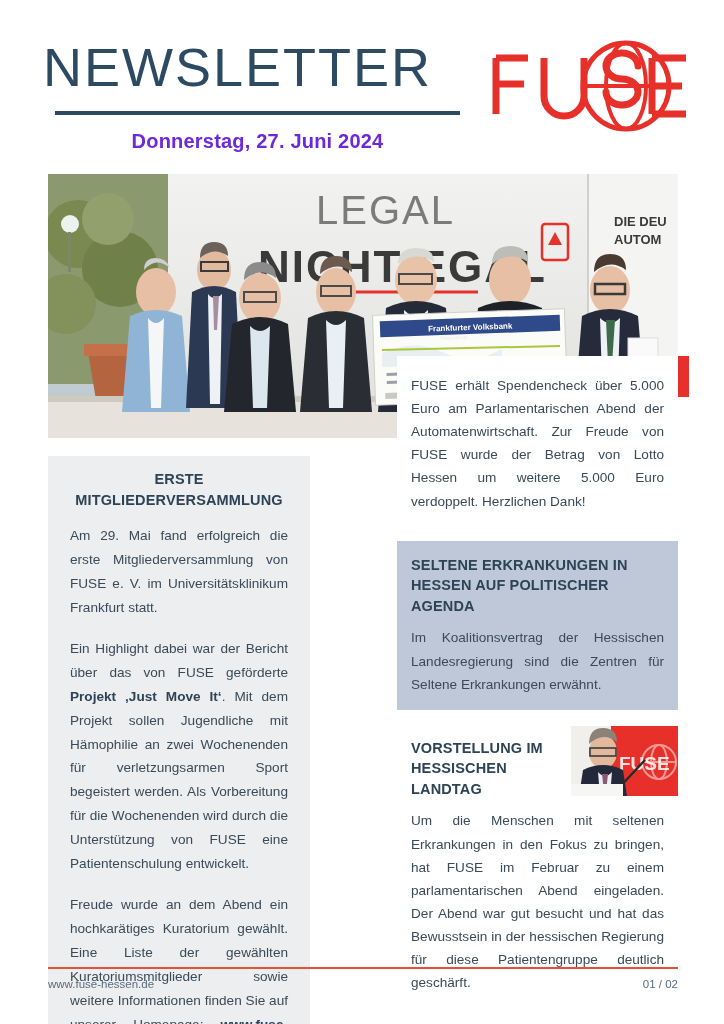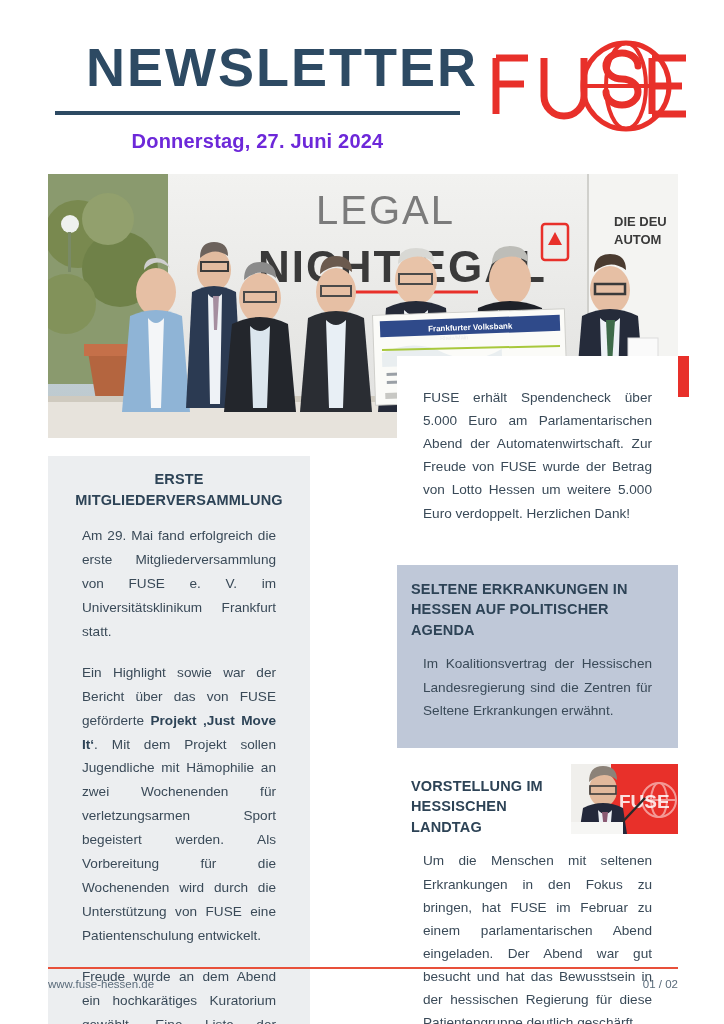--- a/index.html
+++ b/index.html
@@ -16,10 +16,10 @@
   
   .header{position:absolute;left:0;top:0;width:724px;height:170px;}
   .nl-title{
-    position:absolute;left:58px;top:40px;width:420px;
-    font-size:54px;font-weight:bold;letter-spacing:2.0px;
+    position:absolute;left:43px;top:40px;width:420px;
+    font-size:54px;font-weight:normal;letter-spacing:2.0px;
     color:#2d4a63;line-height:1;
-    text-align:right;
+    text-align:left;
   }
   .nl-rule{
     position:absolute;left:55px;top:111px;width:405px;height:4px;

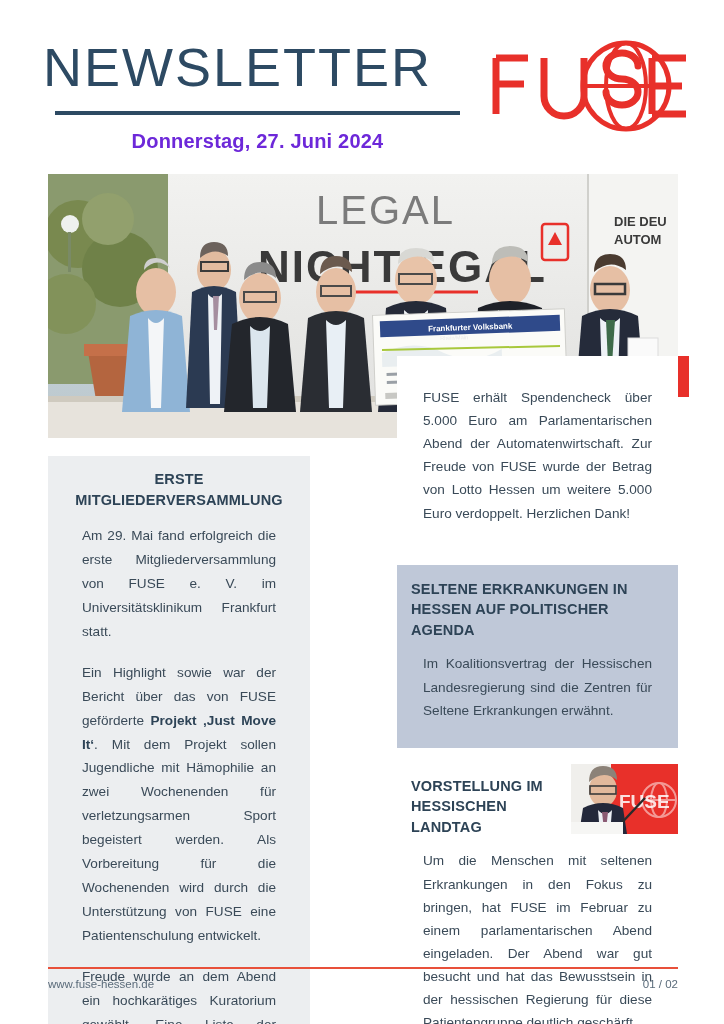--- a/index.html
+++ b/index.html
@@ -69,7 +69,7 @@
   }
   h3.hd.center{text-align:left;}
   .blk-txt{
-    margin:12px;font-size:13.6px;line-height:1.70;
+    margin:0;font-size:13.6px;line-height:1.70;
     text-align:justify;color:#3a4a58;
   }
   .blk-txt + .blk-txt{margin-top:13px;}

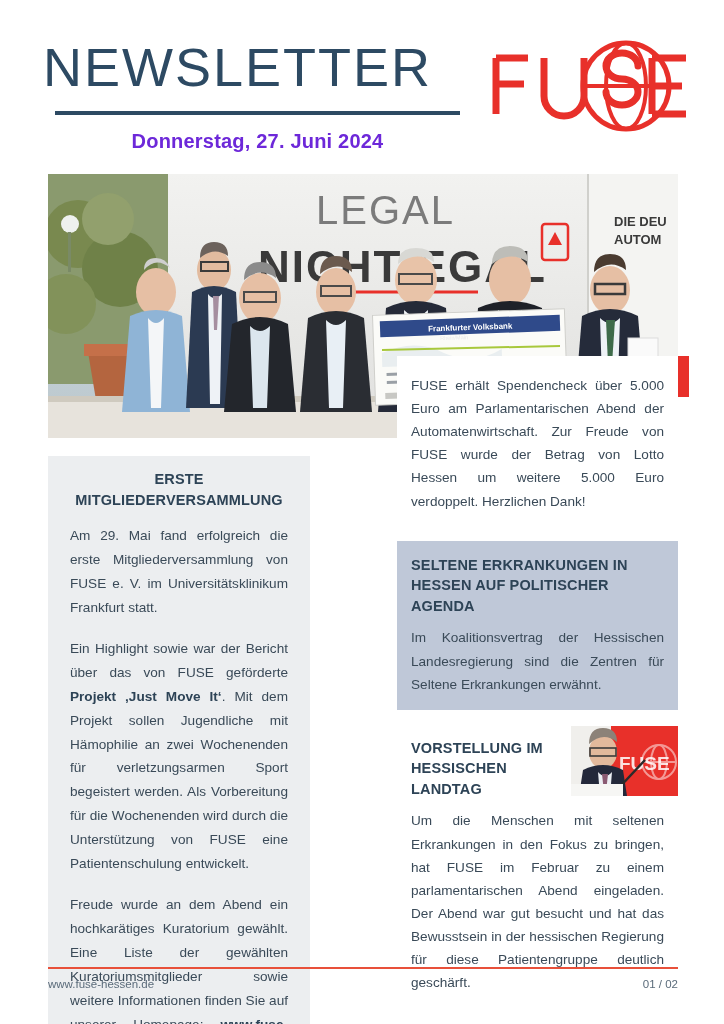--- a/index.html
+++ b/index.html
@@ -329,7 +329,7 @@
       <span>MITGLIEDERVERSAMMLUNG</span>
     </h3>
     <p class="blk-txt">Am 29. Mai fand erfolgreich die erste Mitgliederversammlung von FUSE e. V. im Universitätsklinikum Frankfurt statt.</p>
-    <p class="blk-txt"><span>Ein Highlight sowie war der Bericht über das von FUSE geförderte </span><b class="bold">Projekt ‚Just Move It‘</b><span>. Mit dem Projekt sollen Jugendliche mit Hämophilie an zwei Wochenenden für verletzungsarmen Sport begeistert werden. Als Vorbereitung für die Wochenenden wird durch die Unterstützung von FUSE eine Patientenschulung entwickelt.</span></p>
+    <p class="blk-txt"><span>Ein Highlight dabei war der Bericht über das von FUSE geförderte </span><b class="bold">Projekt ‚Just Move It‘</b><span>. Mit dem Projekt sollen Jugendliche mit Hämophilie an zwei Wochenenden für verletzungsarmen Sport begeistert werden. Als Vorbereitung für die Wochenenden wird durch die Unterstützung von FUSE eine Patientenschulung entwickelt.</span></p>
     <p class="blk-txt"><span>Freude wurde an dem Abend ein hochkarätiges Kuratorium gewählt. Eine Liste der gewählten Kuratoriumsmitglieder sowie weitere Informationen finden Sie auf unserer Homepage: </span><b class="bold">www.fuse-hessen.de</b><span>.</span></p>
   </div>
 

